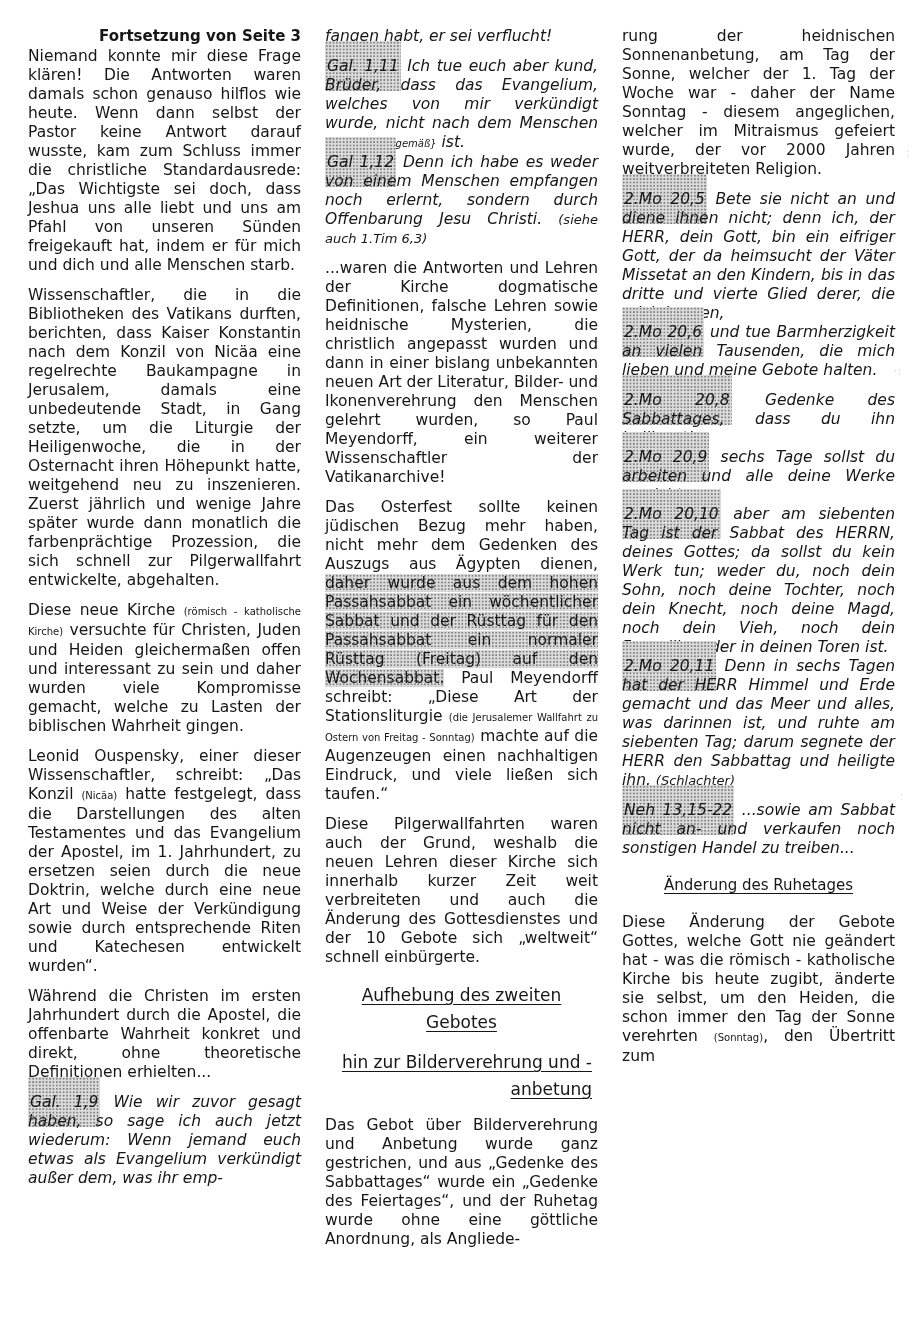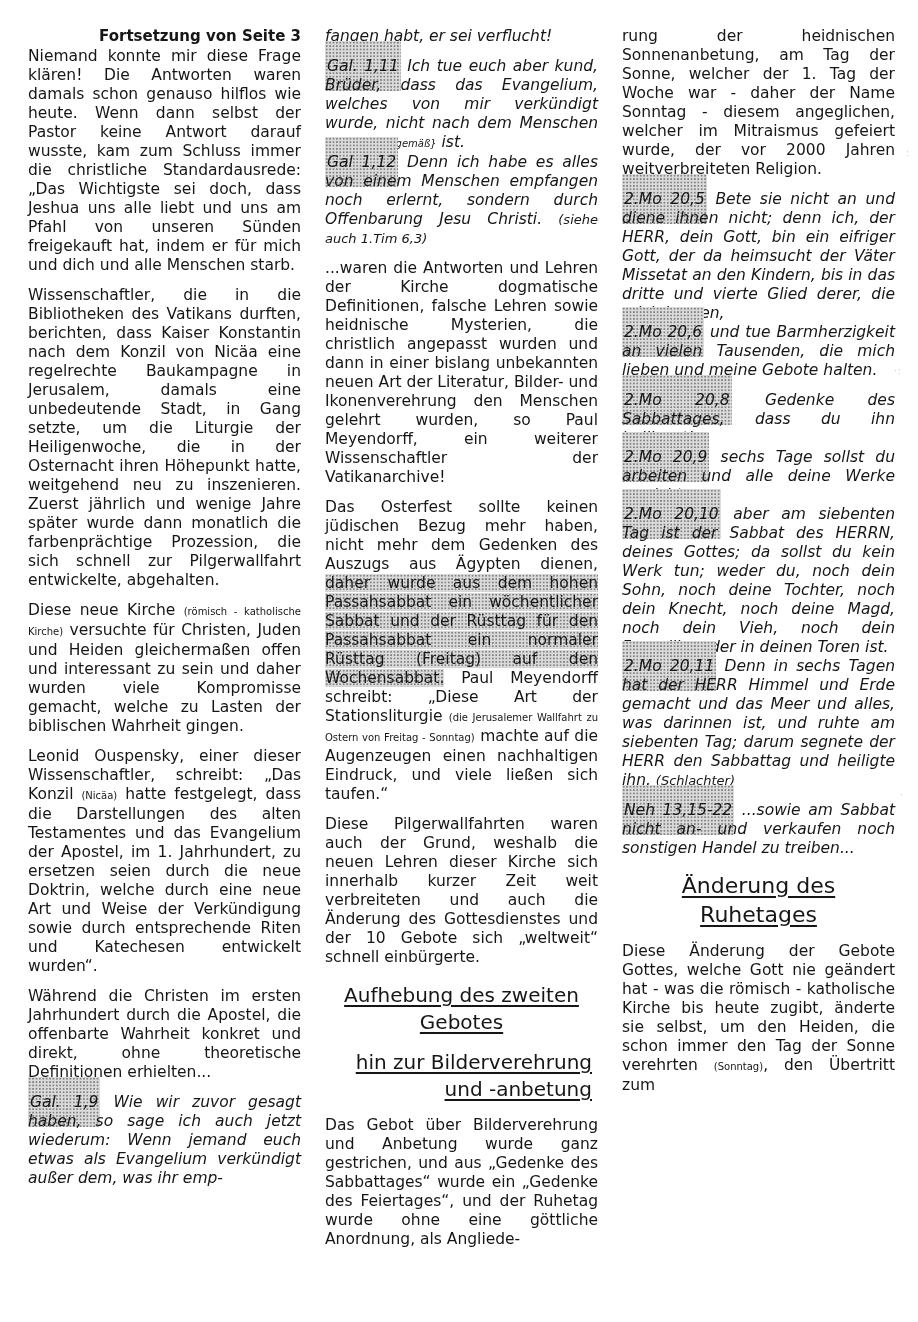--- a/index.html
+++ b/index.html
@@ -67,7 +67,7 @@
     <div class="p verse">fangen habt, er sei verflucht!</div>
     <div class="vgroup">
       <div class="vblock verse"><span class="ref">Gal. 1,11</span> <span>Ich tue euch aber kund, Brüder, dass das Evangelium, welches von mir verkündigt wurde, nicht nach dem Menschen </span><span class="small">{o. menschengemäß}</span><span> ist.</span></div>
-      <div class="vblock verse"><span class="ref">Gal 1,12</span> <span>Denn ich habe es alles von einem Menschen empfangen noch erlernt, sondern durch Offenbarung Jesu Christi.</span> <span class="note">(siehe auch 1.Tim 6,3)</span></div>
+      <div class="vblock verse"><span class="ref">Gal 1,12</span> <span>Denn ich habe es weder von einem Menschen empfangen noch erlernt, sondern durch Offenbarung Jesu Christi.</span> <span class="note">(siehe auch 1.Tim 6,3)</span></div>
     </div>
     <div class="p">...waren die Antworten und Lehren der Kirche dogmatische Definitionen, falsche Lehren sowie heidnische Mysterien, die christlich angepasst wurden und dann in einer bislang unbekannten neuen Art der Literatur, Bilder- und Ikonenverehrung den Menschen gelehrt wurden, so Paul Meyendorff, ein weiterer Wissenschaftler der Vatikanarchive!</div>
     <div class="p"><span>Das Osterfest sollte keinen jüdischen Bezug mehr haben, nicht mehr dem Gedenken des Auszugs aus Ägypten dienen, </span><span class="hl-run">daher wurde aus dem hohen Passahsabbat ein wöchentlicher Sabbat und der Rüsttag für den Passahsabbat ein normaler Rüsttag (Freitag) auf den Wochensabbat.</span><span> Paul Meyendorff schreibt: „Diese Art der Stationsliturgie </span><span class="small">(die Jerusalemer Wallfahrt zu Ostern von Freitag - Sonntag)</span><span> machte auf die Augenzeugen einen nachhaltigen Eindruck, und viele ließen sich taufen.“</span></div>

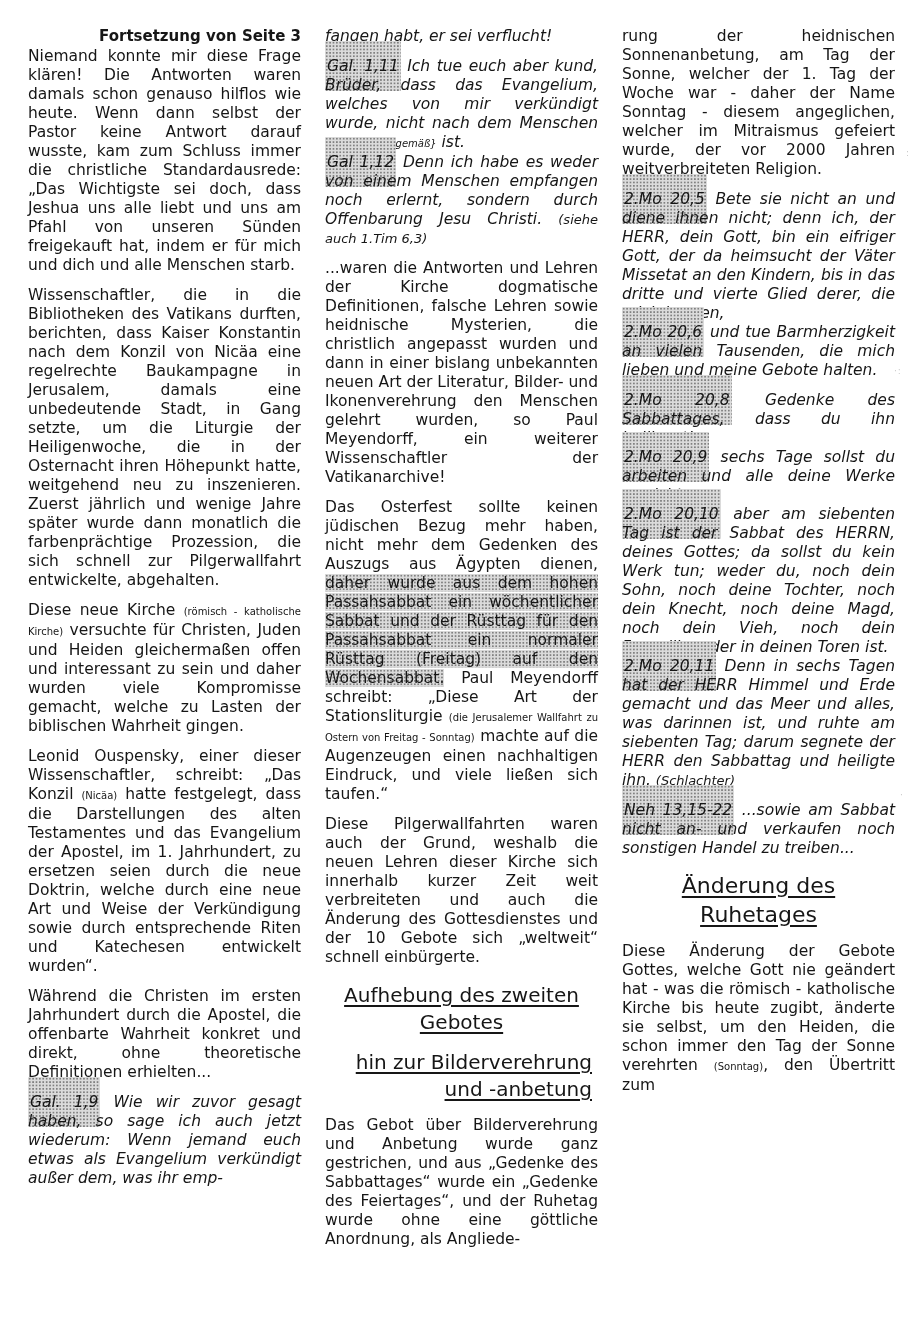--- a/index.html
+++ b/index.html
@@ -42,7 +42,7 @@
   }
   .head2.tight{margin-top:0;text-align:right;}
   .head3{
-    font-size:22px;line-height:29px;text-align:center;
+    font-size:15px;line-height:29px;text-align:center;
     text-decoration:underline;text-underline-offset:3px;
     margin:13px 0 13px 0;font-weight:normal;
   }

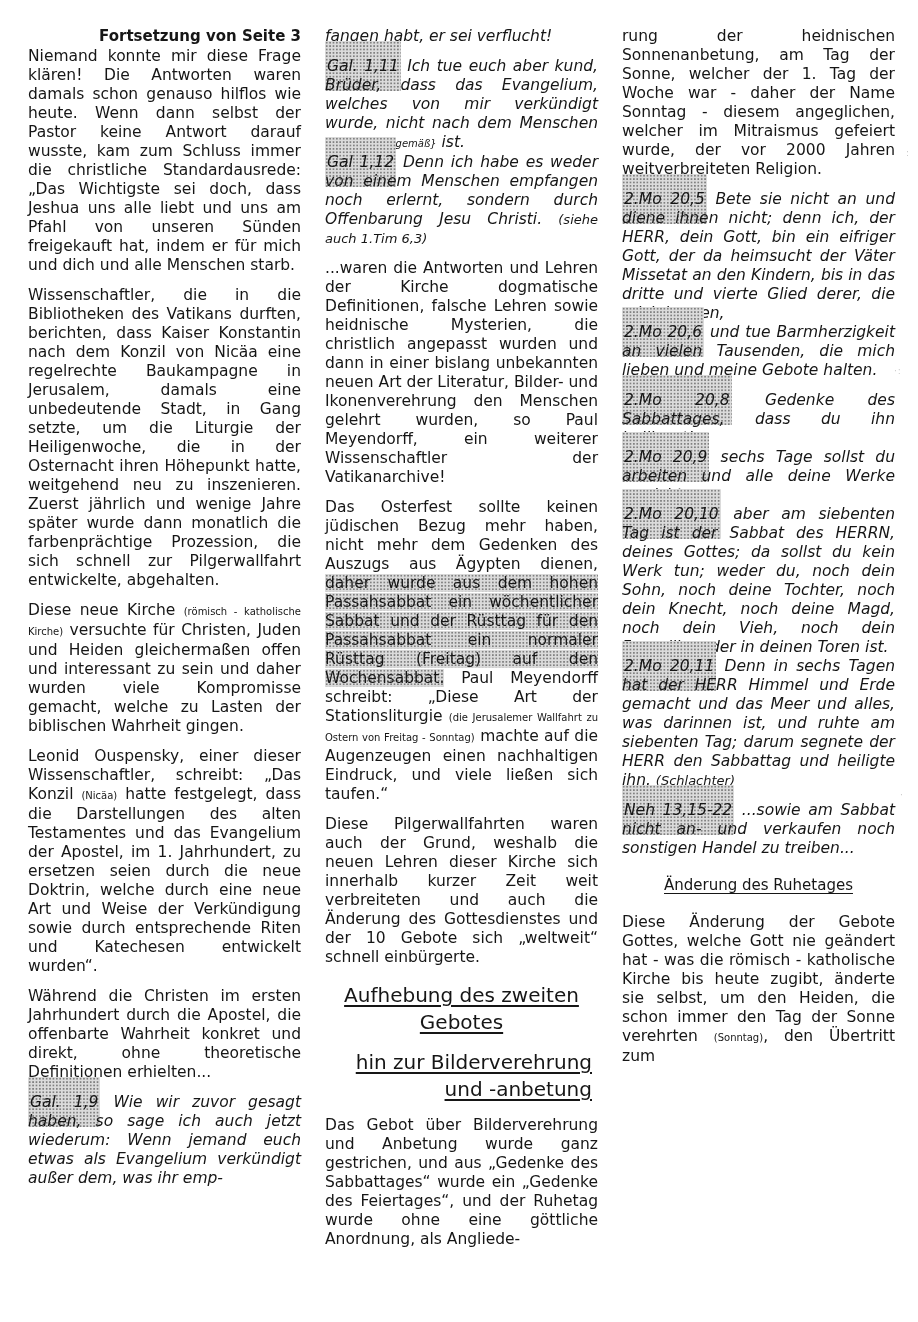--- a/index.html
+++ b/index.html
@@ -36,7 +36,7 @@
   .small{font-size:10px;}
   .note{font-size:13px;font-style:italic;}
   .head2{
-    font-size:20px;line-height:27px;text-align:center;
+    font-size:17px;line-height:27px;text-align:center;
     text-decoration:underline;text-underline-offset:3px;
     margin:15px 6px 13px 6px;font-weight:normal;
   }

